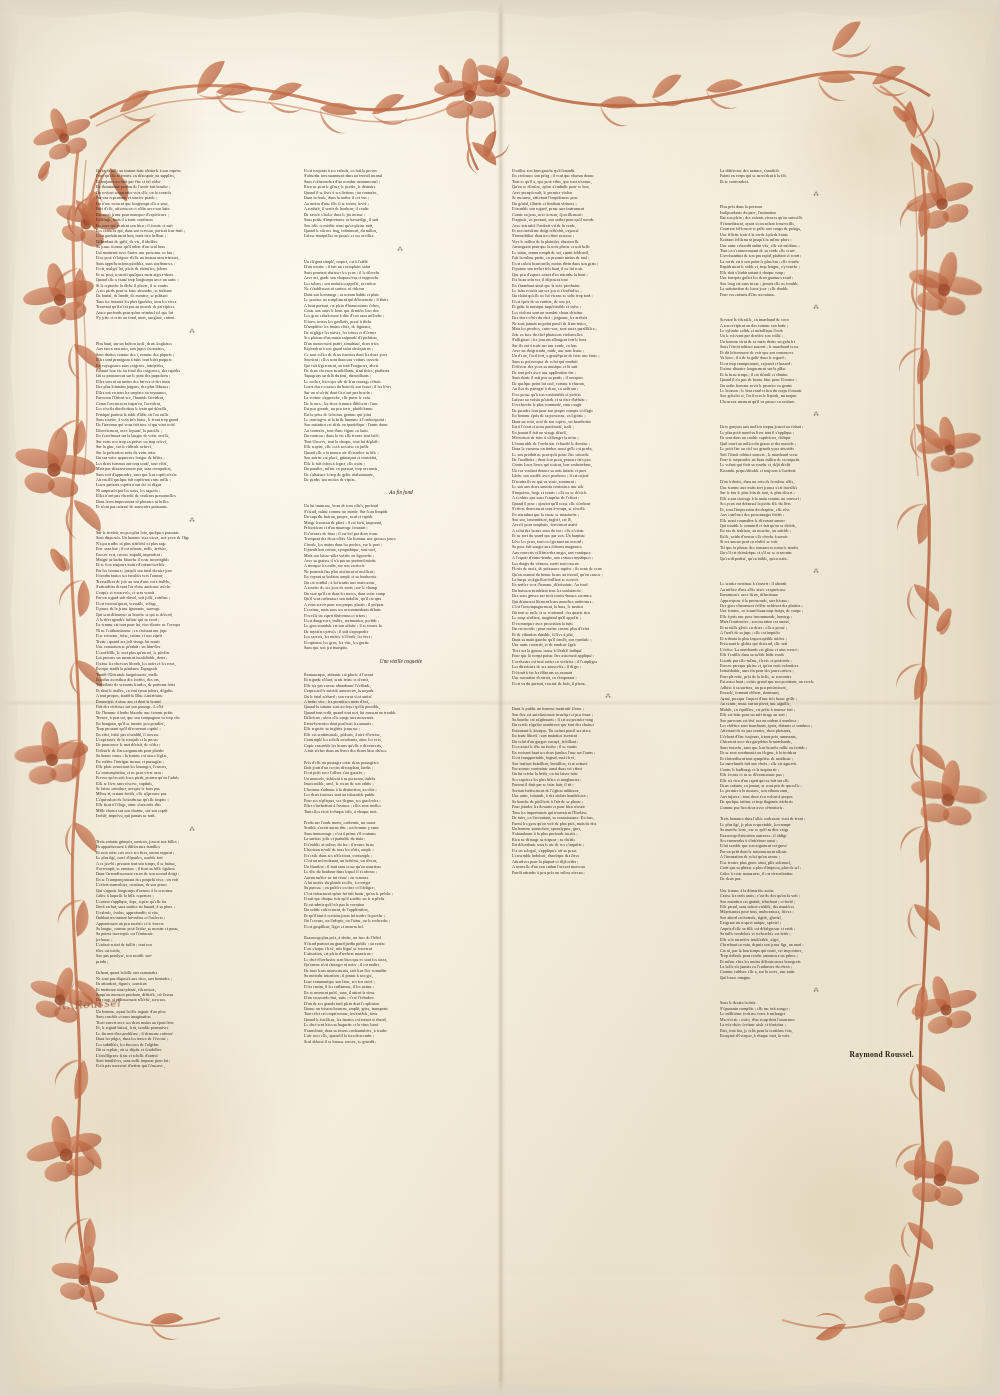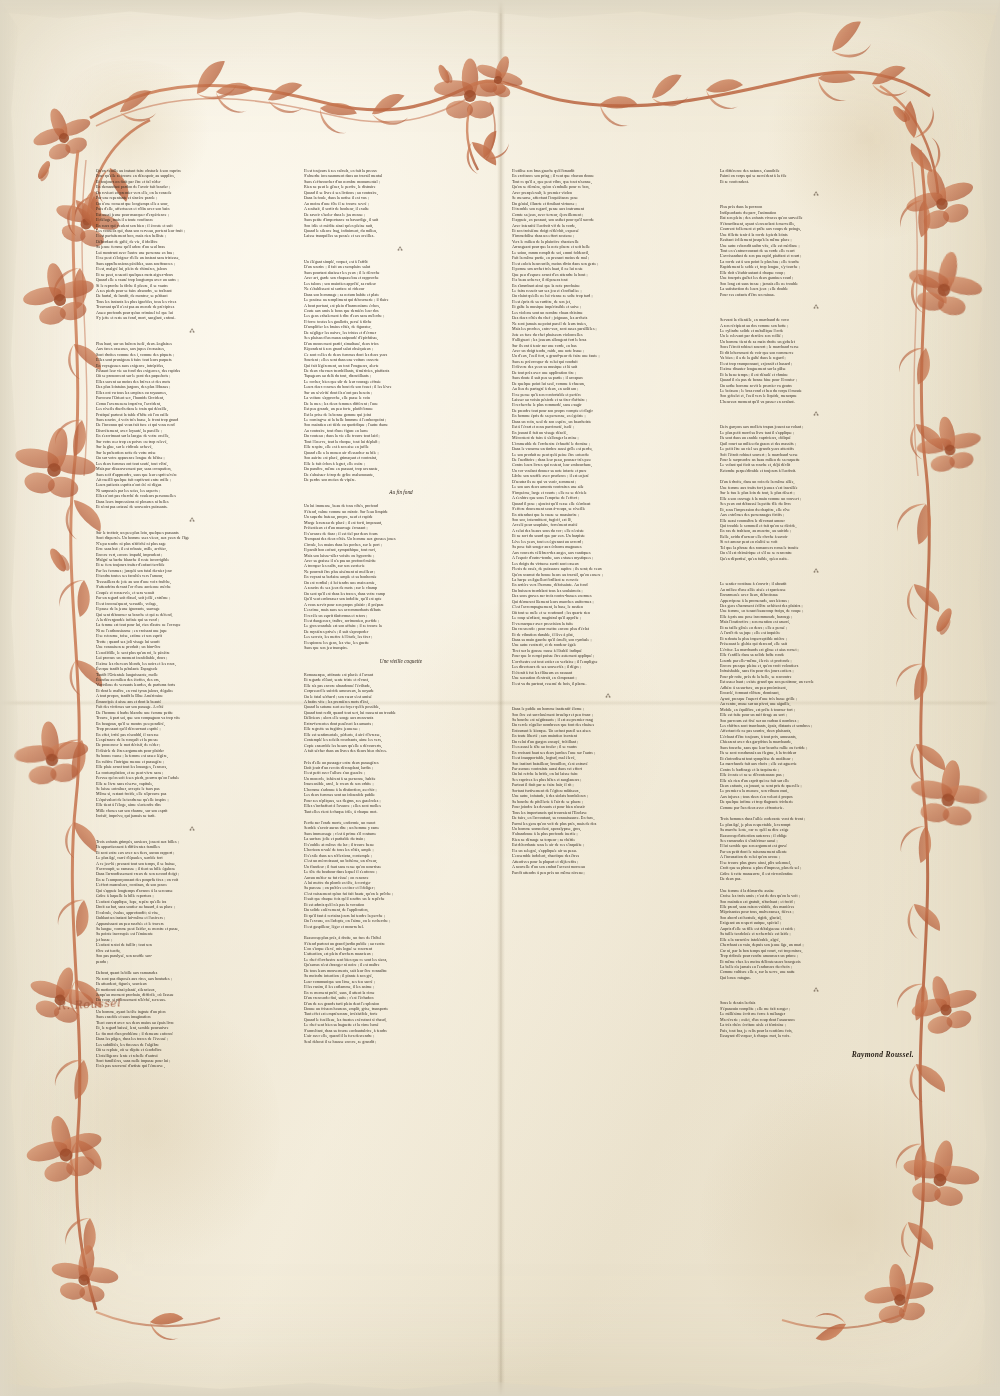--- a/index.html
+++ b/index.html
@@ -113,7 +113,6 @@
     font-weight: bold;
     letter-spacing: 0.04em;
     color: #241c14;
-    font-style: italic;
   }
   .handwritten-signature {
     position: absolute;

